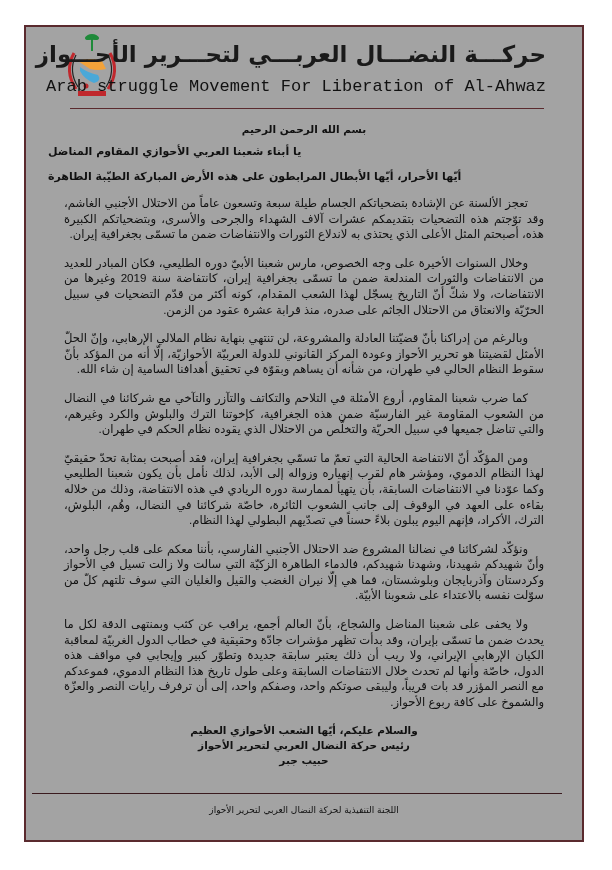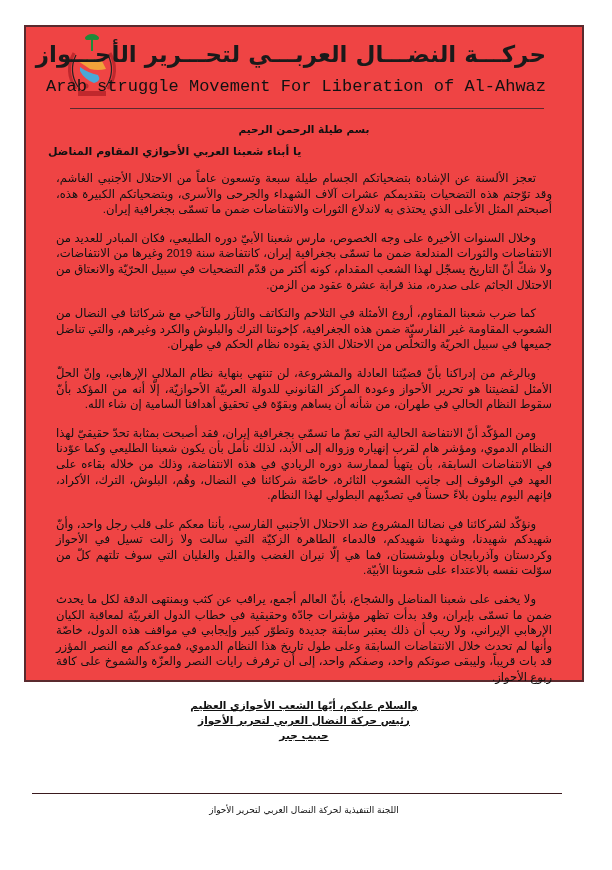--- a/index.html
+++ b/index.html
@@ -5,8 +5,8 @@
   html, body { margin: 0; padding: 0; background: #ffffff; }
   body { width: 612px; height: 870px; position: relative; overflow: hidden; font-family: "DejaVu Sans", "Liberation Sans", sans-serif; }
   .frame {
-    position: absolute; left: 24px; top: 25px; width: 560px; height: 657px;
-    border: 2px solid #5a2a2e; box-sizing: border-box; background: #ef4444;
+    position: absolute; left: 24px; top: 25px; width: 560px; height: 817px;
+    border: 2px solid #5a2a2e; box-sizing: border-box; background: #a3a3a3;
   }
   .header { position: absolute; left: 0; right: 0; top: 0; height: 70px; }
   .logo { position: absolute; left: 36px; top: 4px; width: 60px; height: 70px; }

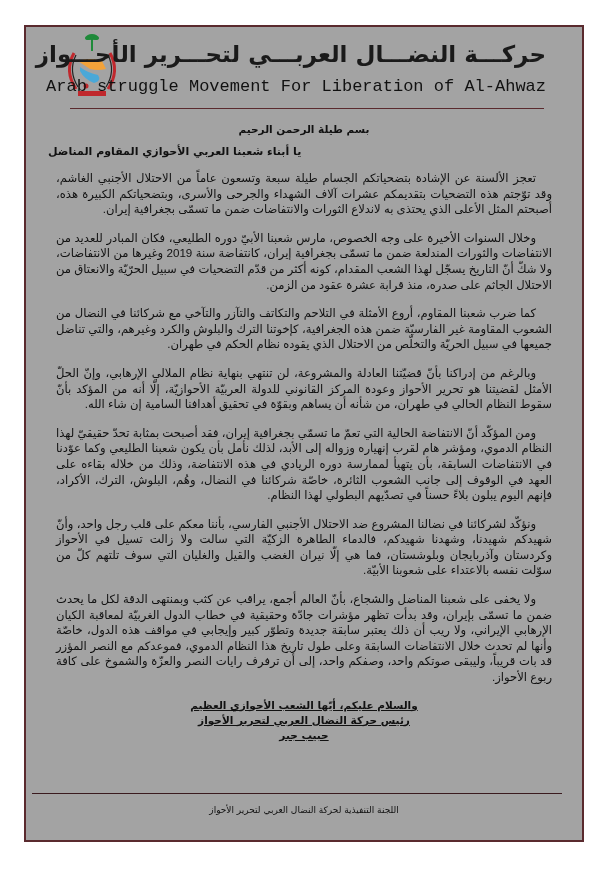--- a/index.html
+++ b/index.html
@@ -69,7 +69,7 @@
   <div class="hr-top"></div>
 
   <div class="content">
-    <div class="bism">بسم طيلة الرحمن الرحيم</div>
+    <div class="bism">بسم الله الرحمن الرحيم</div>
     <div class="salut">يا أبناء شعبنا العربي الأحوازي المقاوم المناضل</div>
 
     <p class="para">تعجز الألسنة عن الإشادة بتضحياتكم الجسام طيلة سبعة وتسعون عاماً من الاحتلال الأجنبي الغاشم، وقد توّجتم هذه التضحيات بتقديمكم عشرات آلاف الشهداء والجرحى والأسرى، وبتضحياتكم الكبيرة هذه، أصبحتم المثل الأعلى الذي يحتذى به لاندلاع الثورات والانتفاضات ضمن ما تسمّى بجغرافية إيران.</p>

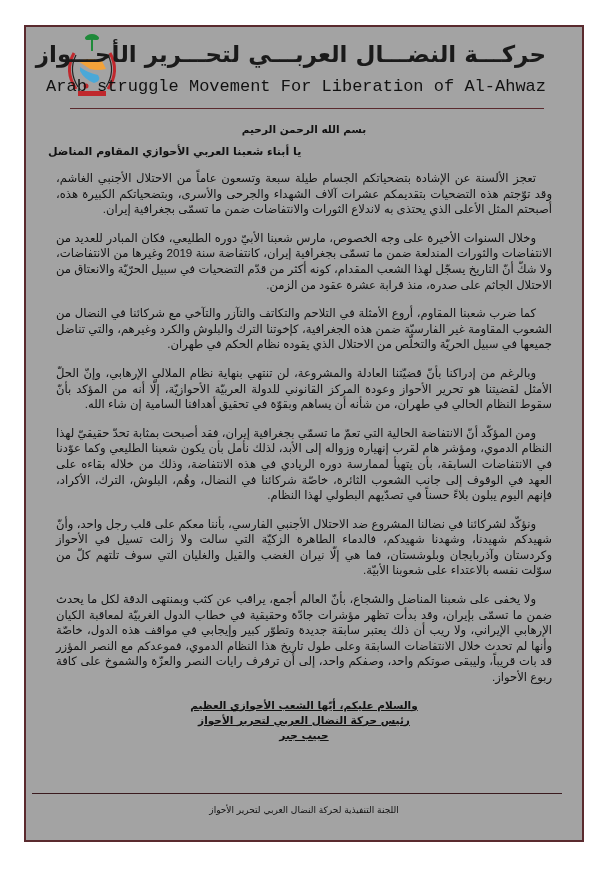--- a/index.html
+++ b/index.html
@@ -71,6 +71,7 @@
   <div class="content">
     <div class="bism">بسم الله الرحمن الرحيم</div>
     <div class="salut">يا أبناء شعبنا العربي الأحوازي المقاوم المناضل</div>
+    <div class="salut">أيّها الأحرار، أيّها الأبطال المرابطون على هذه الأرض المباركة الطيّبة الطاهرة</div>
 
     <p class="para">تعجز الألسنة عن الإشادة بتضحياتكم الجسام طيلة سبعة وتسعون عاماً من الاحتلال الأجنبي الغاشم، وقد توّجتم هذه التضحيات بتقديمكم عشرات آلاف الشهداء والجرحى والأسرى، وبتضحياتكم الكبيرة هذه، أصبحتم المثل الأعلى الذي يحتذى به لاندلاع الثورات والانتفاضات ضمن ما تسمّى بجغرافية إيران.</p>
     <p class="para">وخلال السنوات الأخيرة على وجه الخصوص، مارس شعبنا الأبيّ دوره الطليعي، فكان المبادر للعديد من الانتفاضات والثورات المندلعة ضمن ما تسمّى بجغرافية إيران، كانتفاضة سنة 2019 وغيرها من الانتفاضات، ولا شكّ أنّ التاريخ يسجّل لهذا الشعب المقدام، كونه أكثر من قدّم التضحيات في سبيل الحرّيّة والانعتاق من الاحتلال الجاثم على صدره، منذ قرابة عشرة عقود من الزمن.</p>

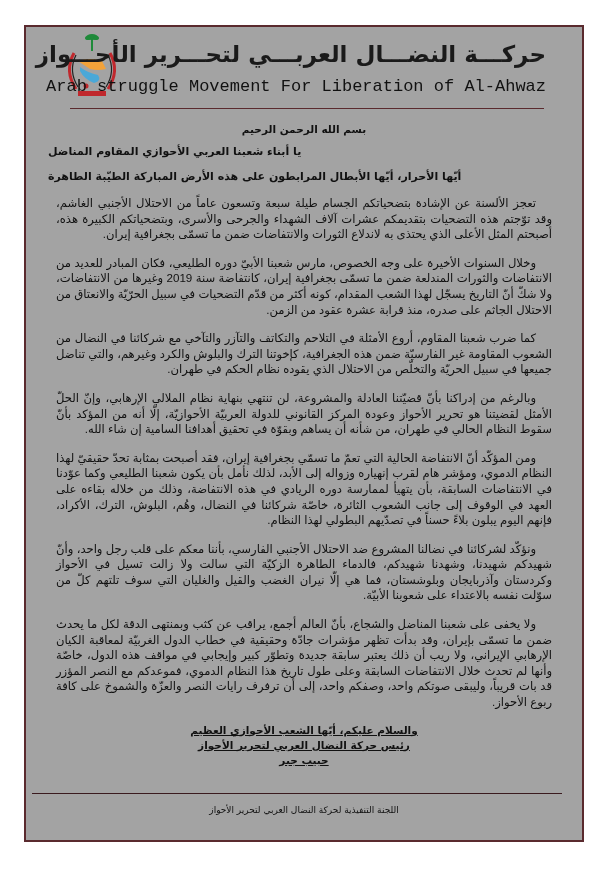--- a/index.html
+++ b/index.html
@@ -25,7 +25,7 @@
   .salut { font-weight: bold; font-size: 11px; text-align: left; margin: 0 0 12px; padding-right: 36px; }
   .para {
     font-family: "Liberation Sans", "DejaVu Sans", sans-serif;
-    font-size: 11.6px; line-height: 15.6px; text-align: justify; margin: 0 8px 13px; text-indent: 16px;
+    font-size: 11.6px; line-height: 15.6px; text-align: justify; margin: 0 16px 13px; text-indent: 16px;
   }
   .closing { text-align: center; font-weight: bold; font-size: 10.5px; line-height: 15px; margin-top: 0; text-decoration: underline; }
   .closing div { margin: 0; }

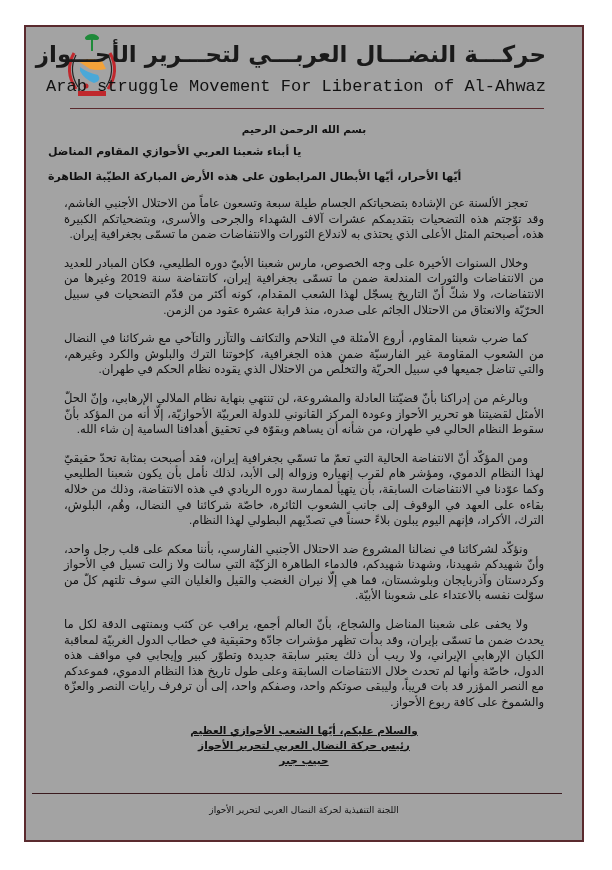--- a/index.html
+++ b/index.html
@@ -75,8 +75,8 @@
 
     <p class="para">تعجز الألسنة عن الإشادة بتضحياتكم الجسام طيلة سبعة وتسعون عاماً من الاحتلال الأجنبي الغاشم، وقد توّجتم هذه التضحيات بتقديمكم عشرات آلاف الشهداء والجرحى والأسرى، وبتضحياتكم الكبيرة هذه، أصبحتم المثل الأعلى الذي يحتذى به لاندلاع الثورات والانتفاضات ضمن ما تسمّى بجغرافية إيران.</p>
     <p class="para">وخلال السنوات الأخيرة على وجه الخصوص، مارس شعبنا الأبيّ دوره الطليعي، فكان المبادر للعديد من الانتفاضات والثورات المندلعة ضمن ما تسمّى بجغرافية إيران، كانتفاضة سنة 2019 وغيرها من الانتفاضات، ولا شكّ أنّ التاريخ يسجّل لهذا الشعب المقدام، كونه أكثر من قدّم التضحيات في سبيل الحرّيّة والانعتاق من الاحتلال الجاثم على صدره، منذ قرابة عشرة عقود من الزمن.</p>
+    <p class="para">وبالرغم من إدراكنا بأنّ قضيّتنا العادلة والمشروعة، لن تنتهي بنهاية نظام الملالي الإرهابي، وإنّ الحلّ الأمثل لقضيتنا هو تحرير الأحواز وعودة المركز القانوني للدولة العربيّة الأحوازيّة، إلّا أنه من المؤكد بأنّ سقوط النظام الحالي في طهران، من شأنه أن يساهم وبقوّة في تحقيق أهدافنا السامية إن شاء الله.</p>
     <p class="para">كما ضرب شعبنا المقاوم، أروع الأمثلة في التلاحم والتكاتف والتآزر والتآخي مع شركائنا في النضال من الشعوب المقاومة غير الفارسيّة ضمن هذه الجغرافية، كإخوتنا الترك والبلوش والكرد وغيرهم، والتي تناضل جميعها في سبيل الحريّة والتخلّص من الاحتلال الذي يقوده نظام الحكم في طهران.</p>
-    <p class="para">وبالرغم من إدراكنا بأنّ قضيّتنا العادلة والمشروعة، لن تنتهي بنهاية نظام الملالي الإرهابي، وإنّ الحلّ الأمثل لقضيتنا هو تحرير الأحواز وعودة المركز القانوني للدولة العربيّة الأحوازيّة، إلّا أنه من المؤكد بأنّ سقوط النظام الحالي في طهران، من شأنه أن يساهم وبقوّة في تحقيق أهدافنا السامية إن شاء الله.</p>
     <p class="para">ومن المؤكّد أنّ الانتفاضة الحالية التي تعمّ ما تسمّي بجغرافية إيران، فقد أصبحت بمثابة تحدّ حقيقيّ لهذا النظام الدموي، ومؤشر هام لقرب إنهياره وزواله إلى الأبد، لذلك نأمل بأن يكون شعبنا الطليعي وكما عوّدنا في الانتفاضات السابقة، بأن يتهيأ لممارسة دوره الريادي في هذه الانتفاضة، وذلك من خلاله بقاءه على العهد في الوقوف إلى جانب الشعوب الثائرة، خاصّة شركائنا في النضال، وهُم، البلوش، الترك، الأكراد، فإنهم اليوم يبلون بلاءً حسناً في تصدّيهم البطولي لهذا النظام.</p>
     <p class="para">ونؤكّد لشركائنا في نضالنا المشروع ضد الاحتلال الأجنبي الفارسي، بأننا معكم على قلب رجل واحد، وأنّ شهيدكم شهيدنا، وشهدنا شهيدكم، فالدماء الطاهرة الزكيّة التي سالت ولا زالت تسيل في الأحواز وكردستان وآذربايجان وبلوشستان، فما هي إلّا نيران الغضب والقيل والغليان التي سوف تلتهم كلّ من سوّلت نفسه بالاعتداء على شعوبنا الأبيّة.</p>
     <p class="para">ولا يخفى على شعبنا المناضل والشجاع، بأنّ العالم أجمع، يراقب عن كثب وبمنتهى الدقة لكل ما يحدث ضمن ما تسمّى بإيران، وقد بدأت تظهر مؤشرات جادّة وحقيقية في خطاب الدول الغربيّة لمعاقبة الكيان الإرهابي الإيراني، ولا ريب أن ذلك يعتبر سابقة جديدة وتطوّر كبير وإيجابي في مواقف هذه الدول، خاصّة وأنها لم تحدث خلال الانتفاضات السابقة وعلى طول تاريخ هذا النظام الدموي، فموعدكم مع النصر المؤزر قد بات قريباً، وليبقى صوتكم واحد، وصفكم واحد، إلى أن ترفرف رايات النصر والعزّة والشموخ على كافة ربوع الأحواز.</p>

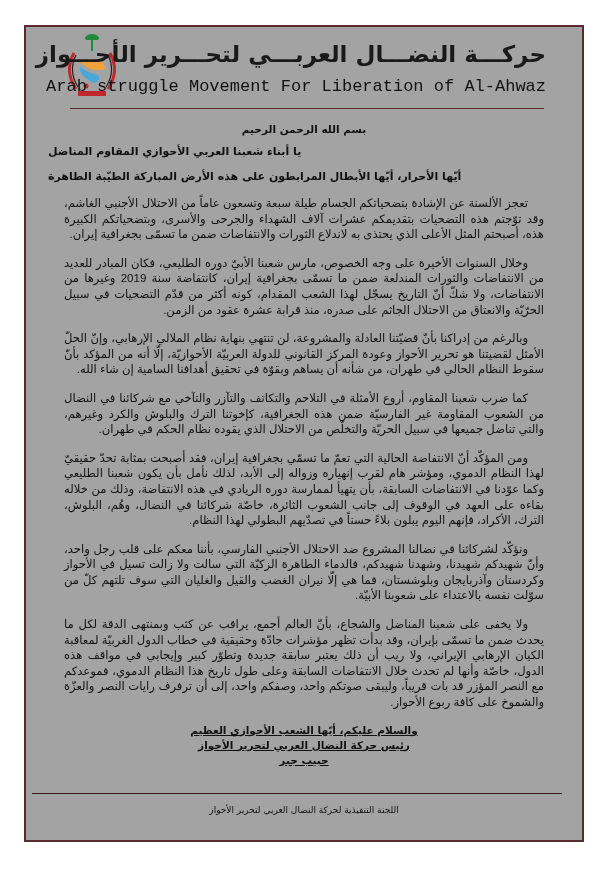--- a/index.html
+++ b/index.html
@@ -27,7 +27,7 @@
     font-family: "Liberation Sans", "DejaVu Sans", sans-serif;
     font-size: 11.6px; line-height: 15.6px; text-align: justify; margin: 0 16px 13px; text-indent: 16px;
   }
-  .closing { text-align: center; font-weight: bold; font-size: 10.5px; line-height: 15px; margin-top: 0; text-decoration: underline; }
+  .closing { text-align: center; font-weight: bold; font-size: 10.5px; line-height: 15px; margin-top: 0; }
   .closing div { margin: 0; }
   .hr-bottom { position: absolute; left: 6px; right: 20px; top: 766px; height: 1px; background: #3a1a1e; }
   .footer-text {

